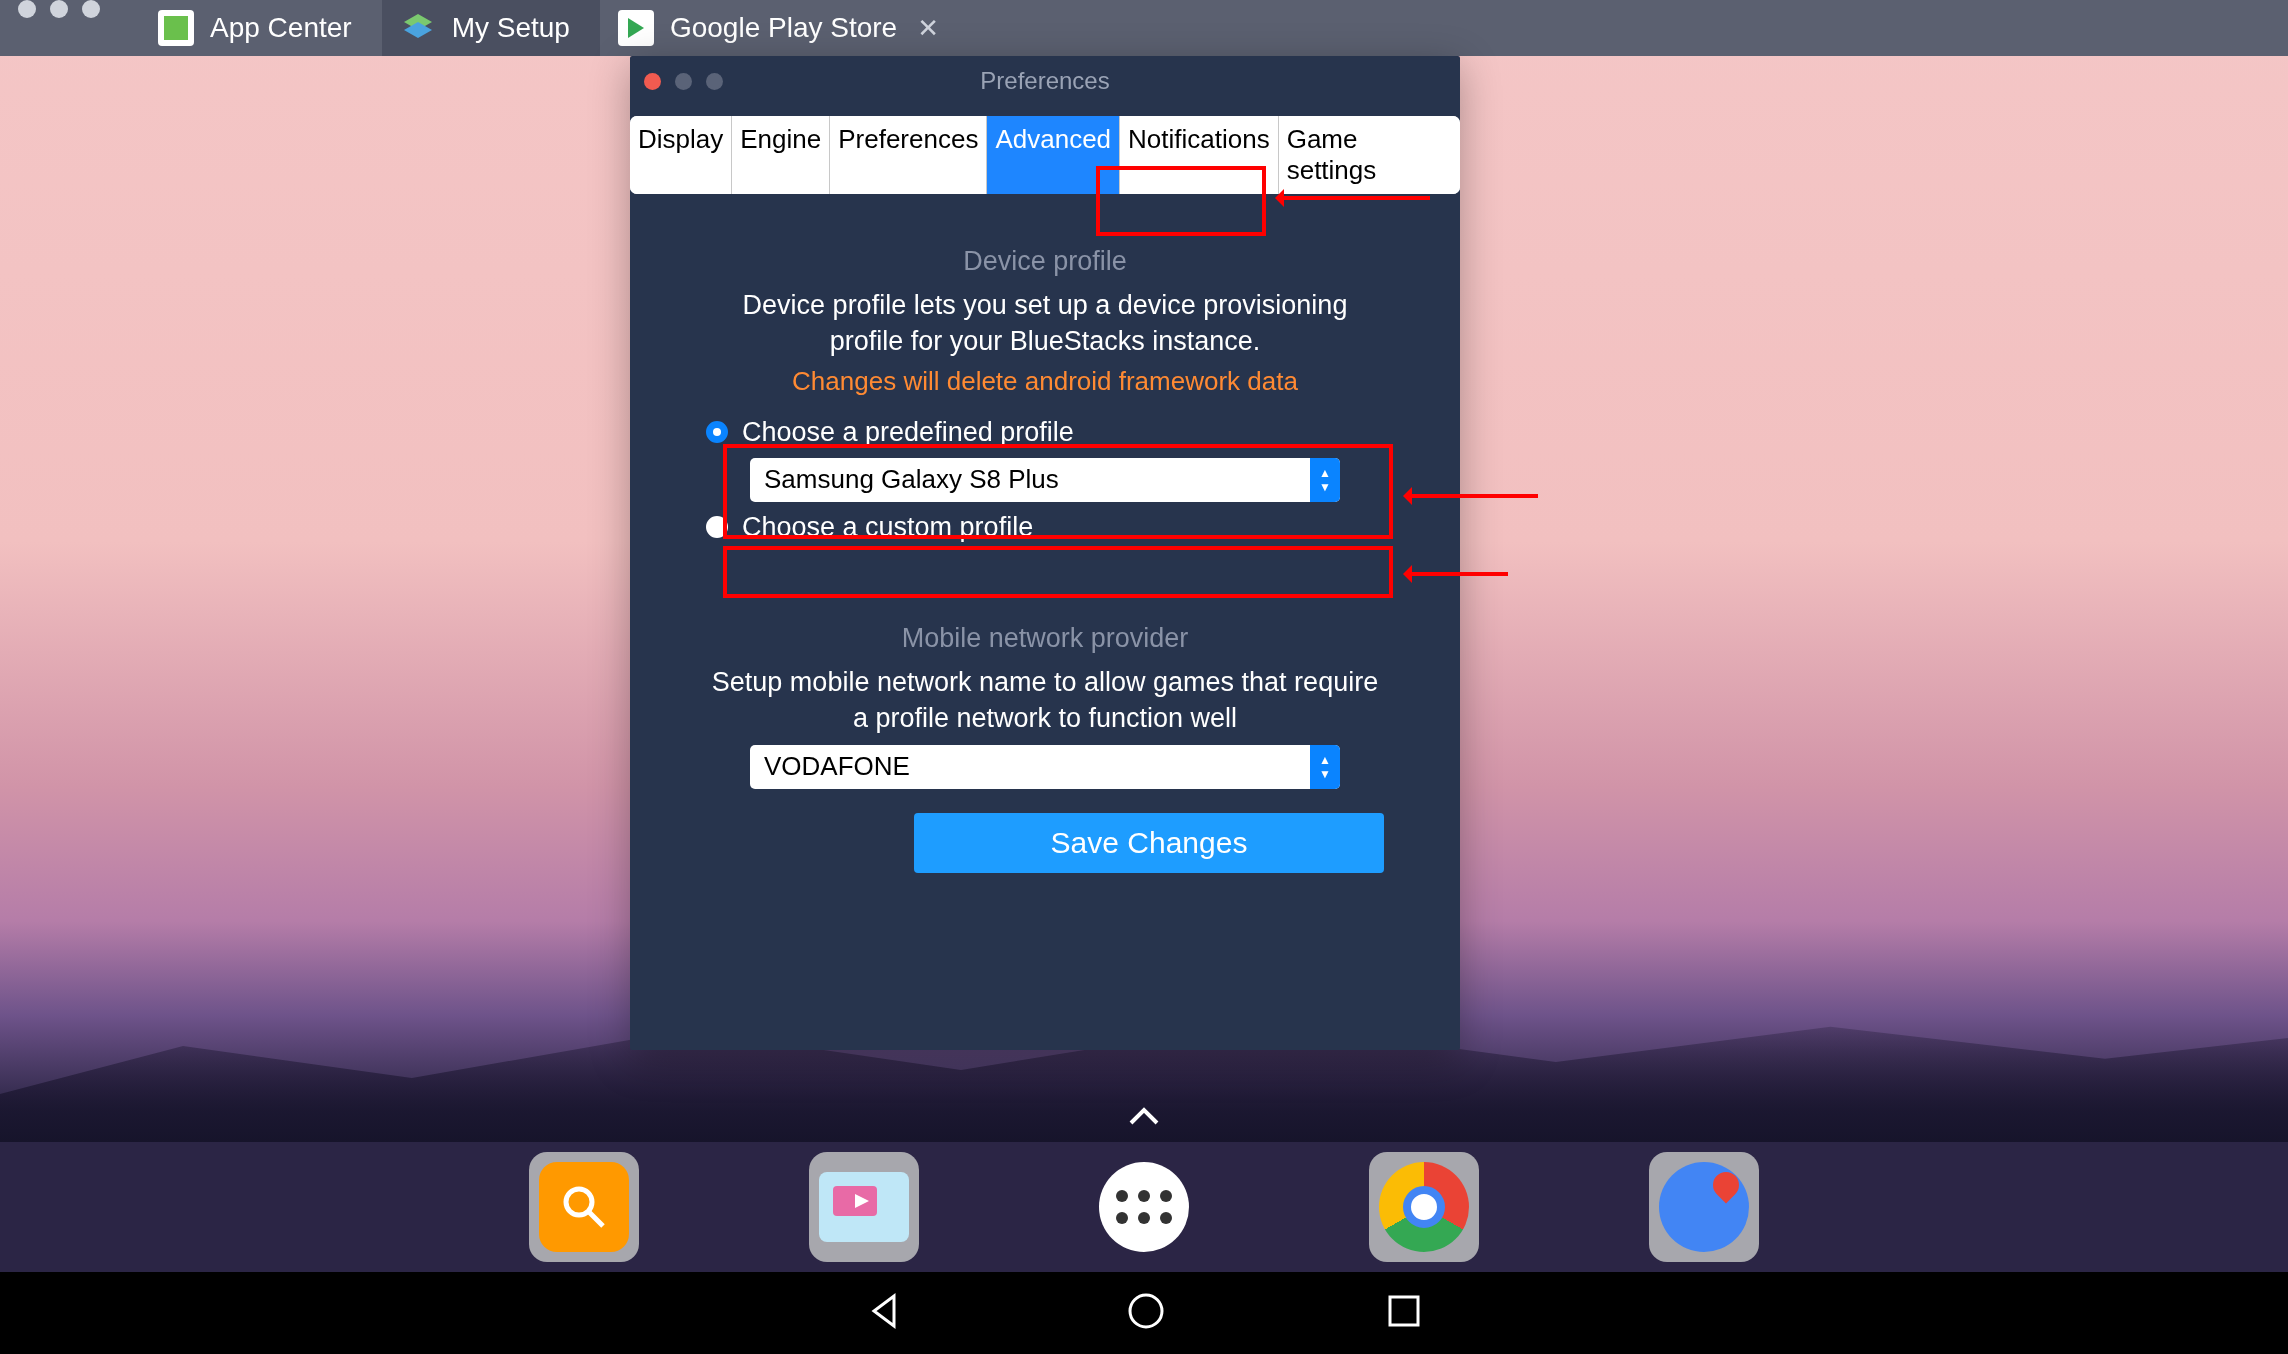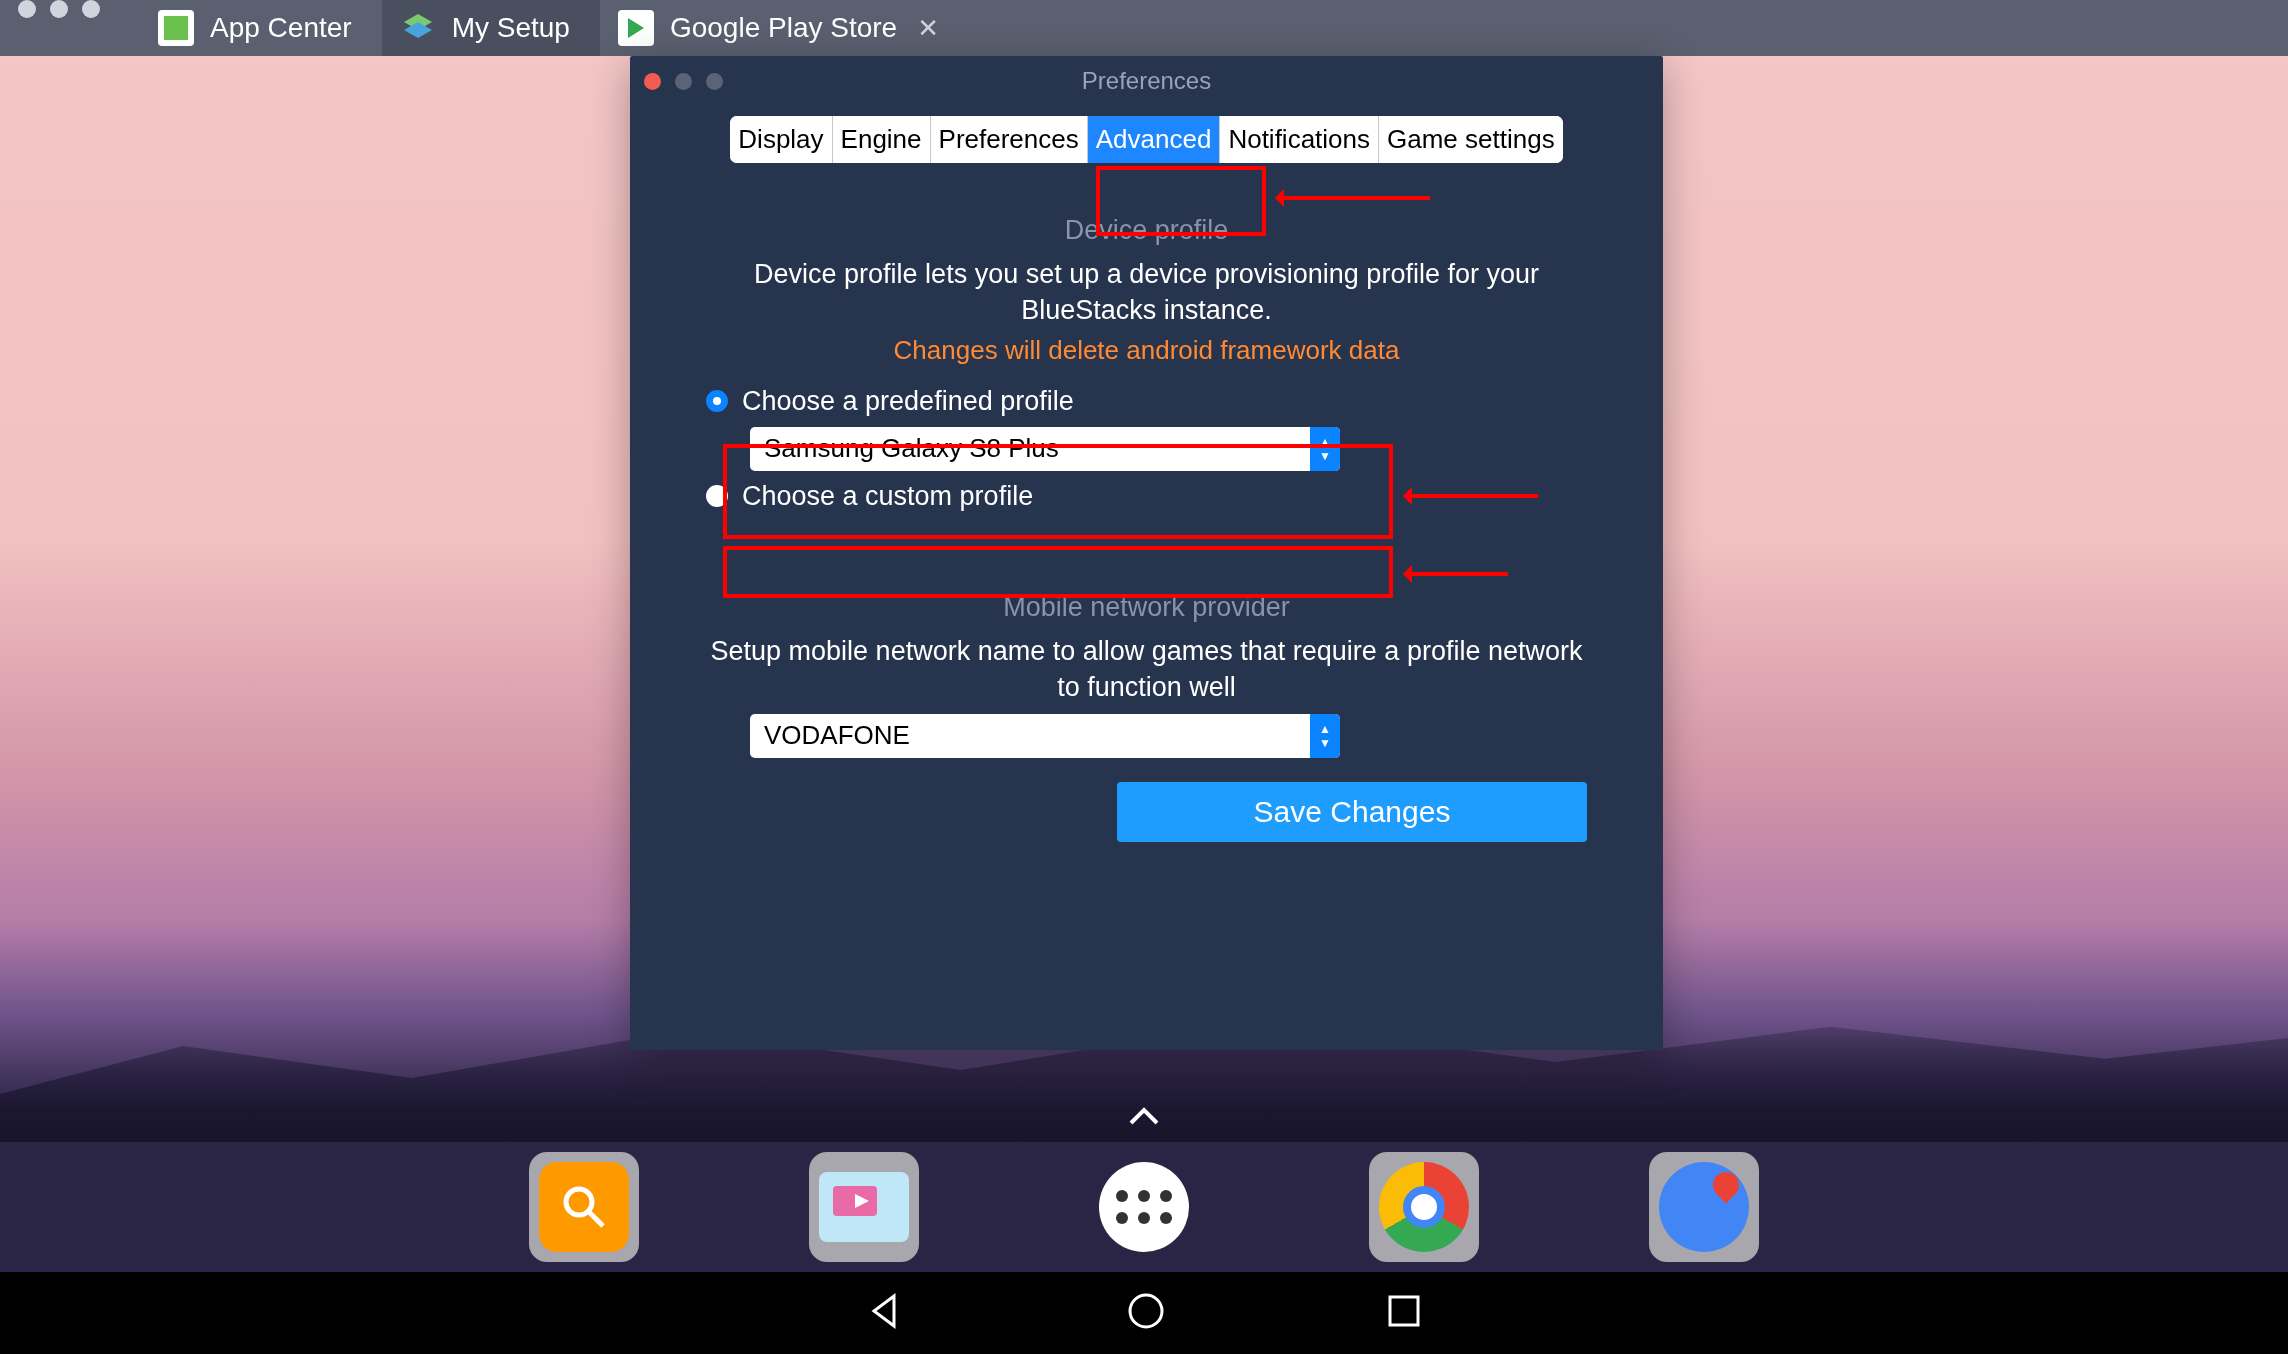--- a/index.html
+++ b/index.html
@@ -42,7 +42,7 @@
 
   
   .prefs {
-    position:absolute; top:56px; left:630px; width:1033px; height:994px;
+    position:absolute; top:56px; left:630px; width:830px; height:994px;
     background:#27344d; color:#fff; border-radius:2px;
     box-shadow:0 10px 40px rgba(0,0,0,0.3);
   }

